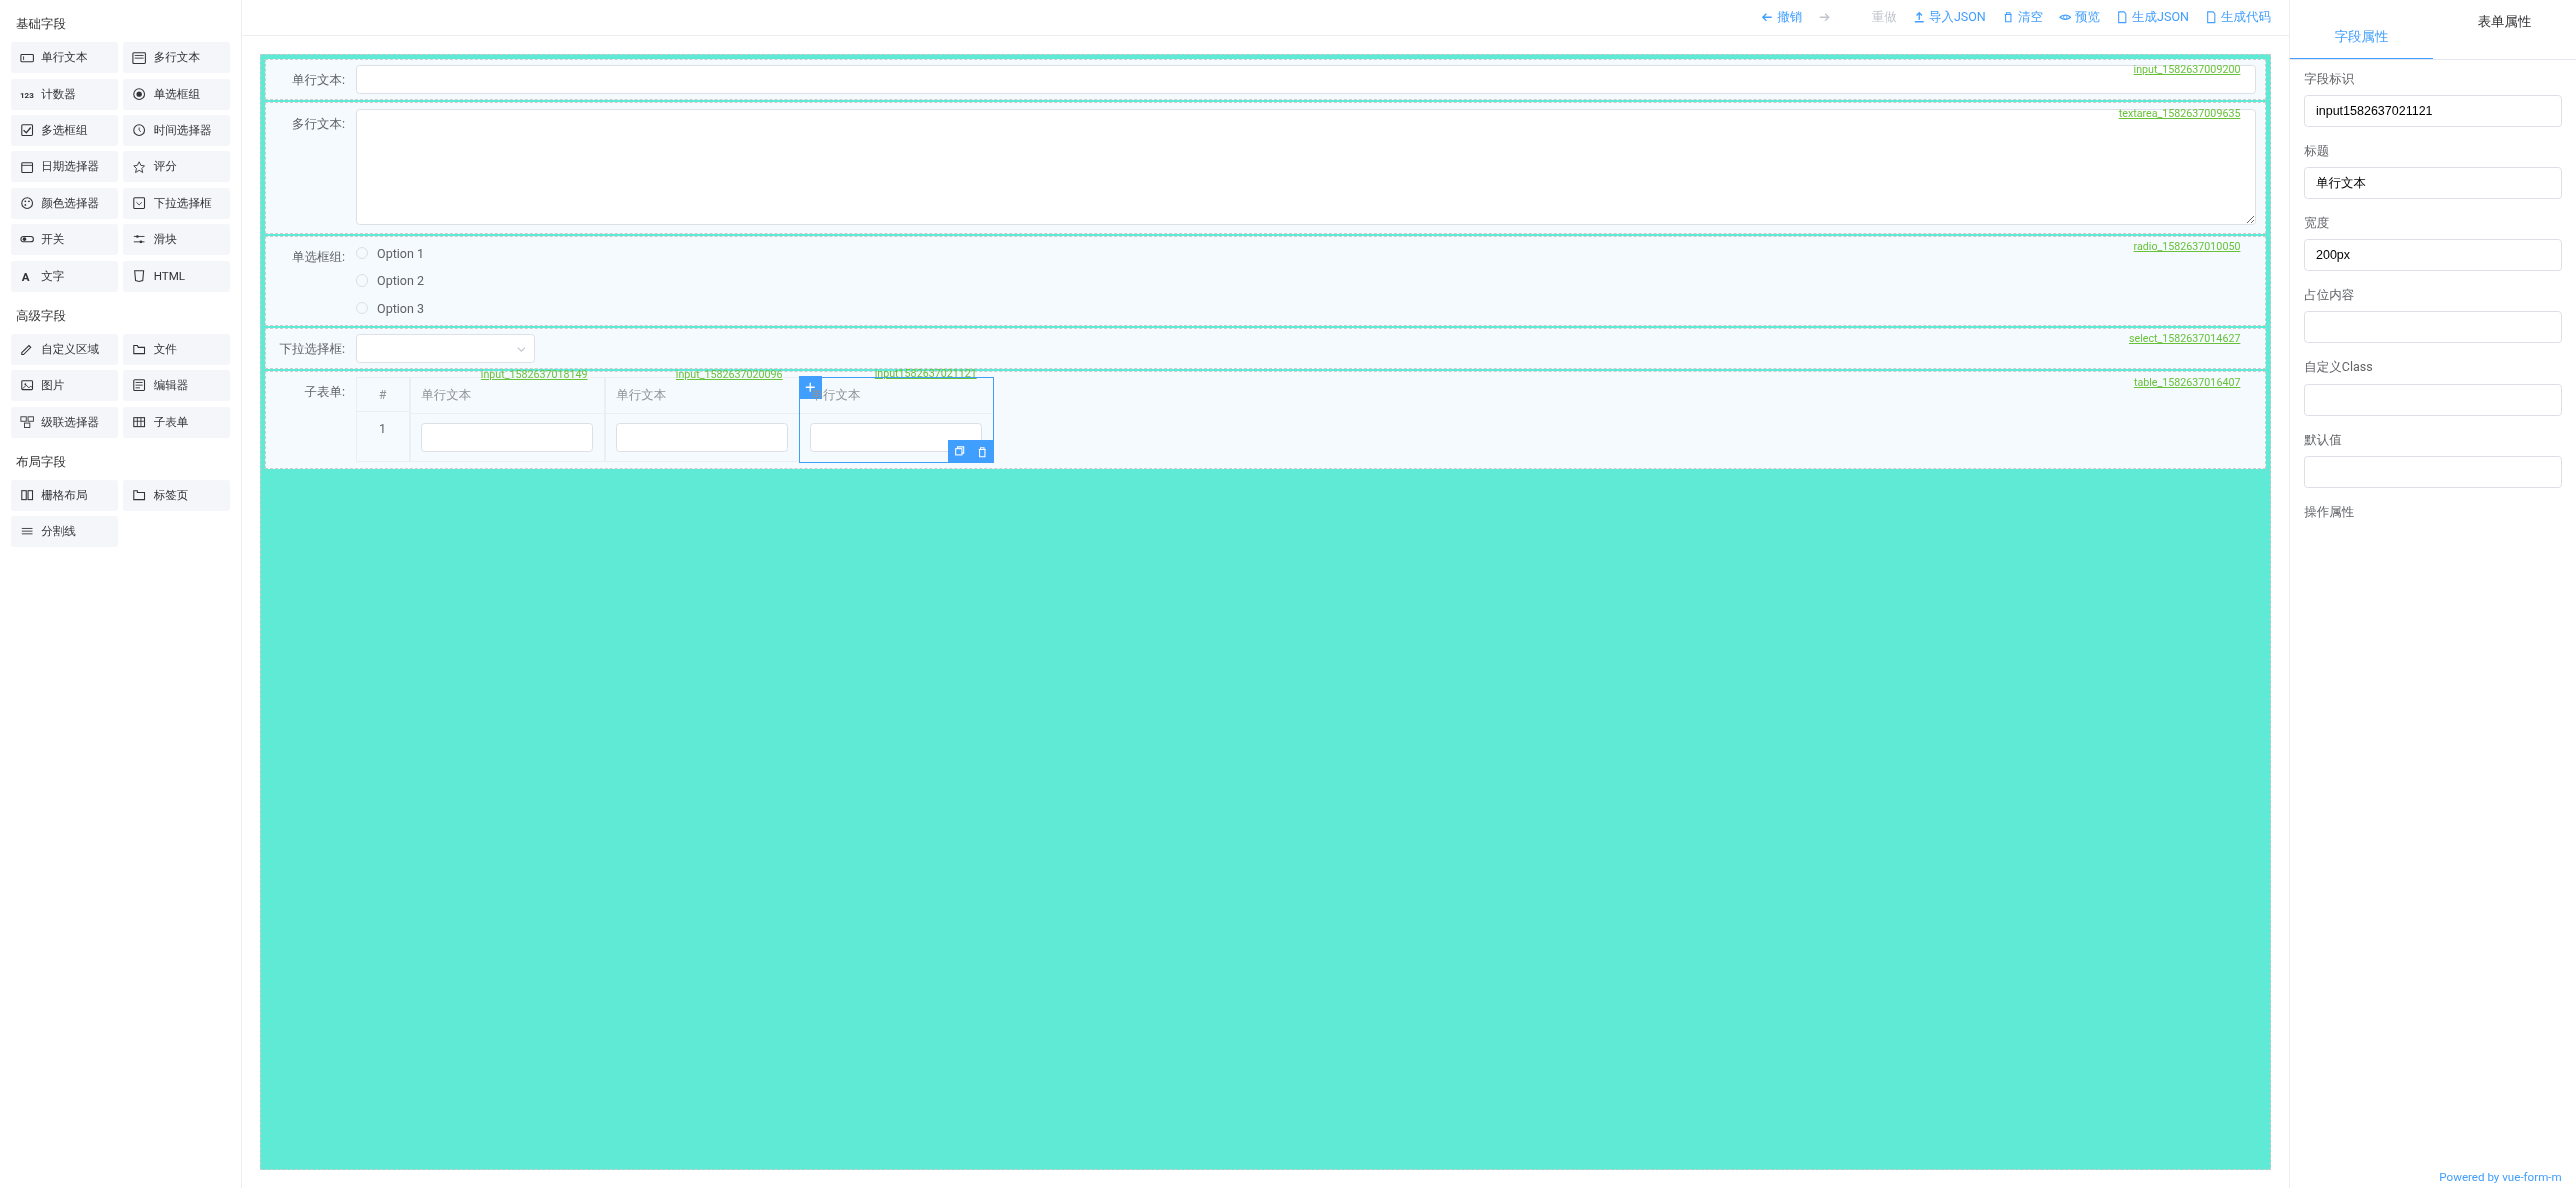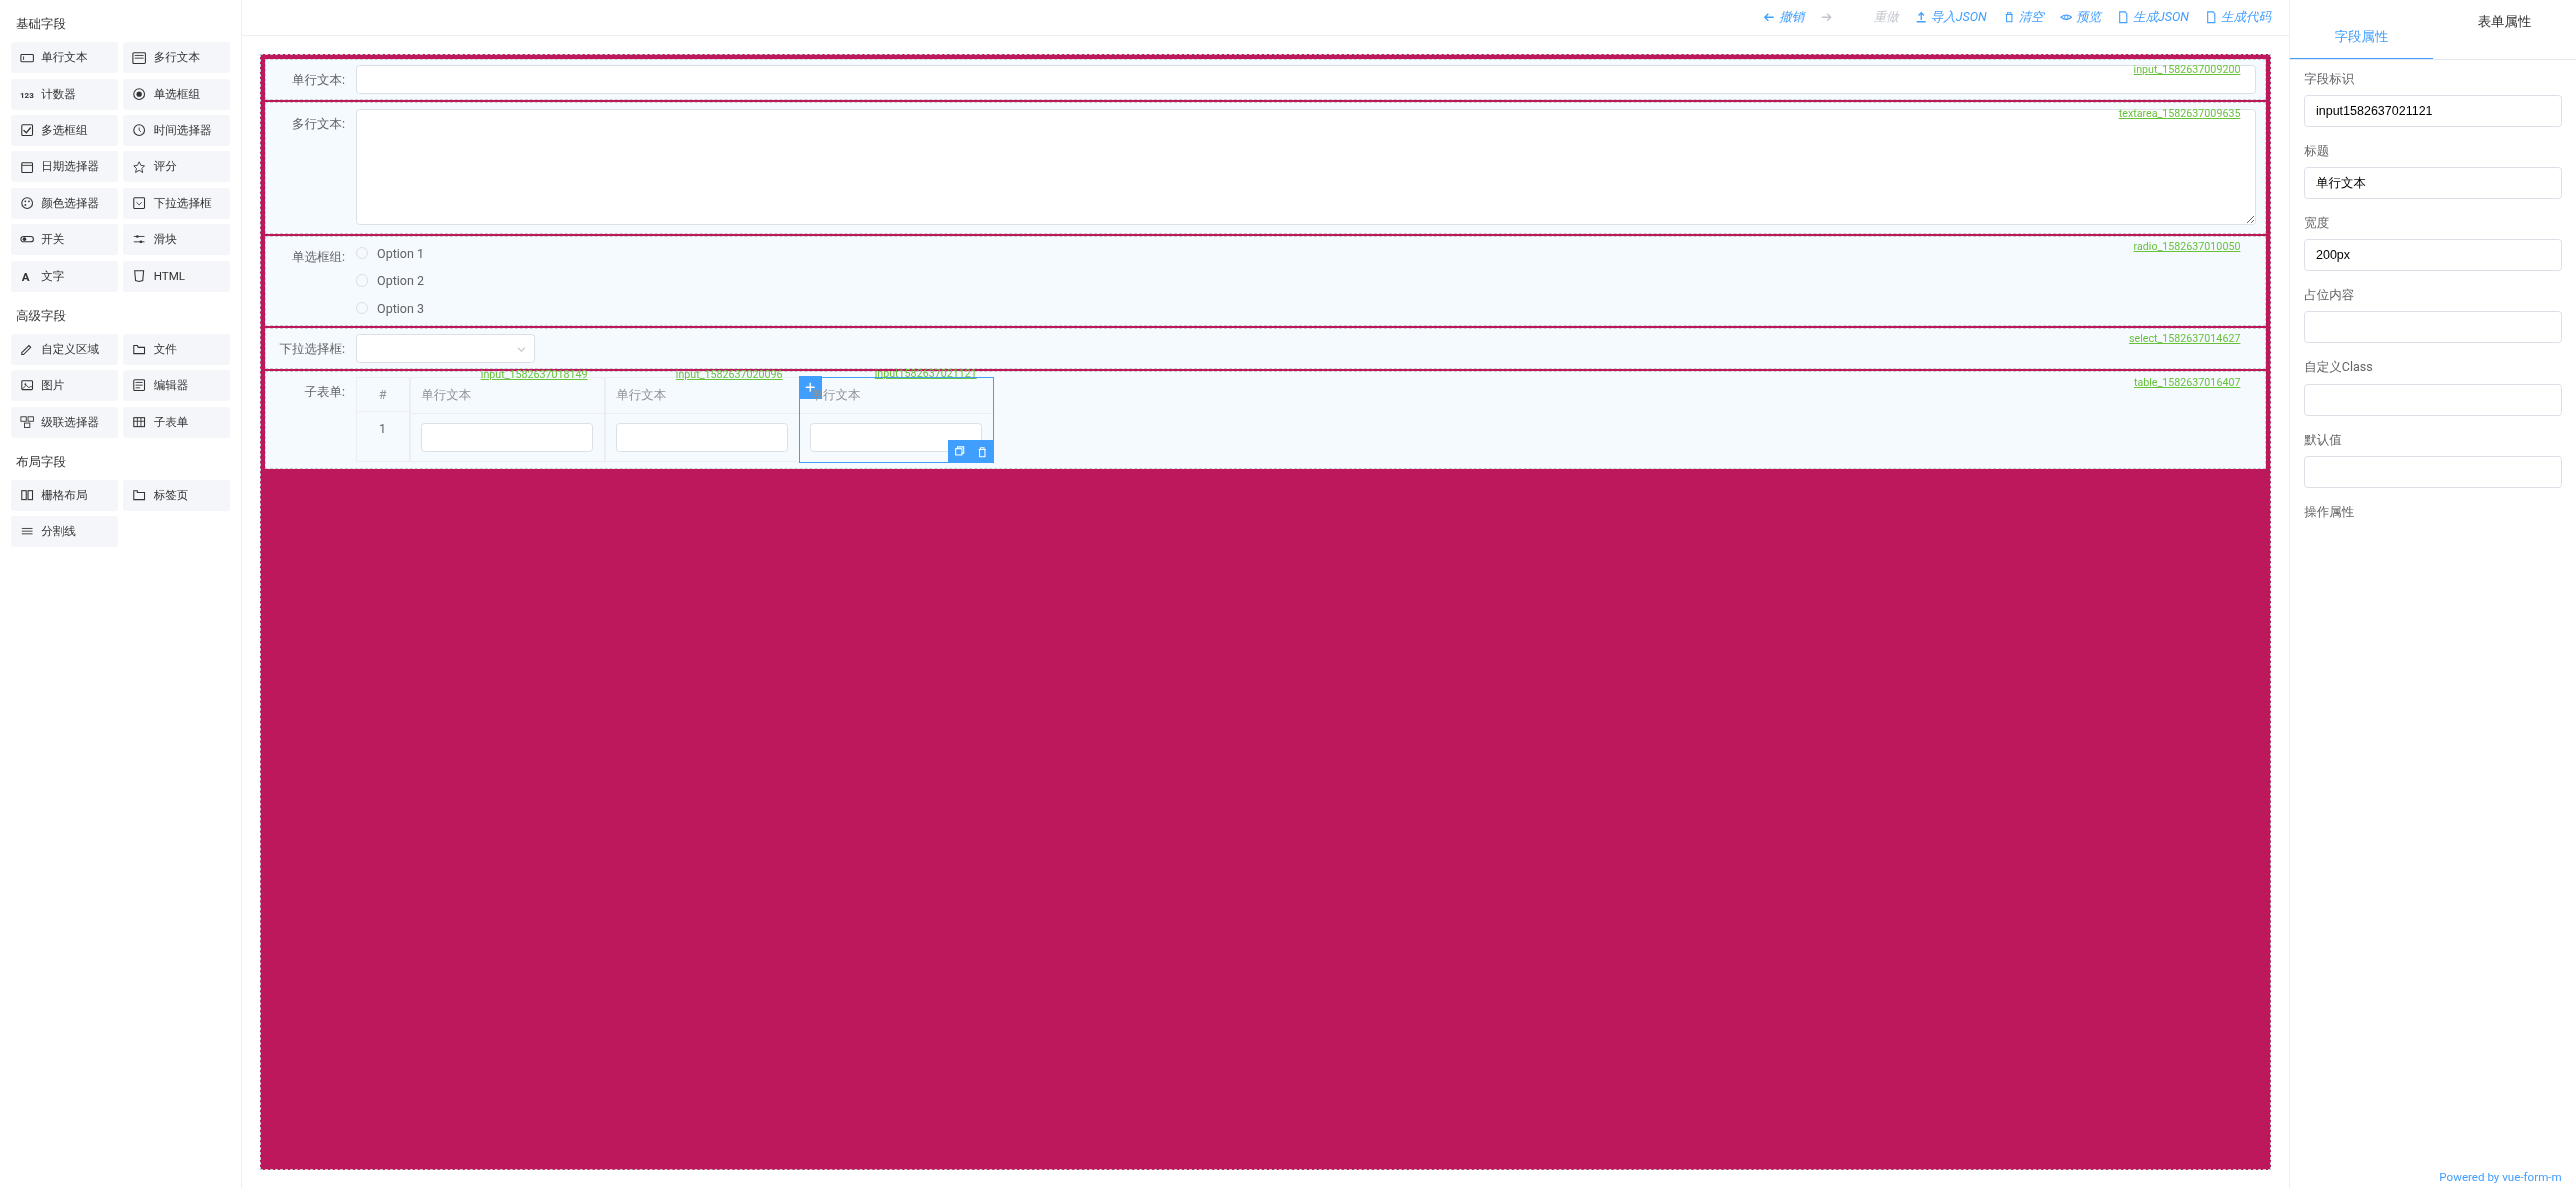--- a/index.html
+++ b/index.html
@@ -16,7 +16,7 @@
     
     
     .center { flex: 1; display: flex; flex-direction: column; border-right: 0.9px solid #eee; }
-    .toolbar { display: flex; justify-content: flex-end; gap: 16px; padding: 9px 18px; border-bottom: 0.9px solid #eee; font-style: italic; }
+    .toolbar { display: flex; justify-content: flex-end; gap: 16px; padding: 9px 18px; border-bottom: 0.9px solid #eee; }
     .toolbar-btn { display: flex; align-items: center; gap: 3.6px; color: #409eff; cursor: pointer; font-size: 12.5px; }
     .toolbar-btn.disabled { color: #c0c4cc; cursor: not-allowed; gap: 41px; }
     .toolbar-icon { width: 12.5px; height: 12.5px; display: inline-flex; }

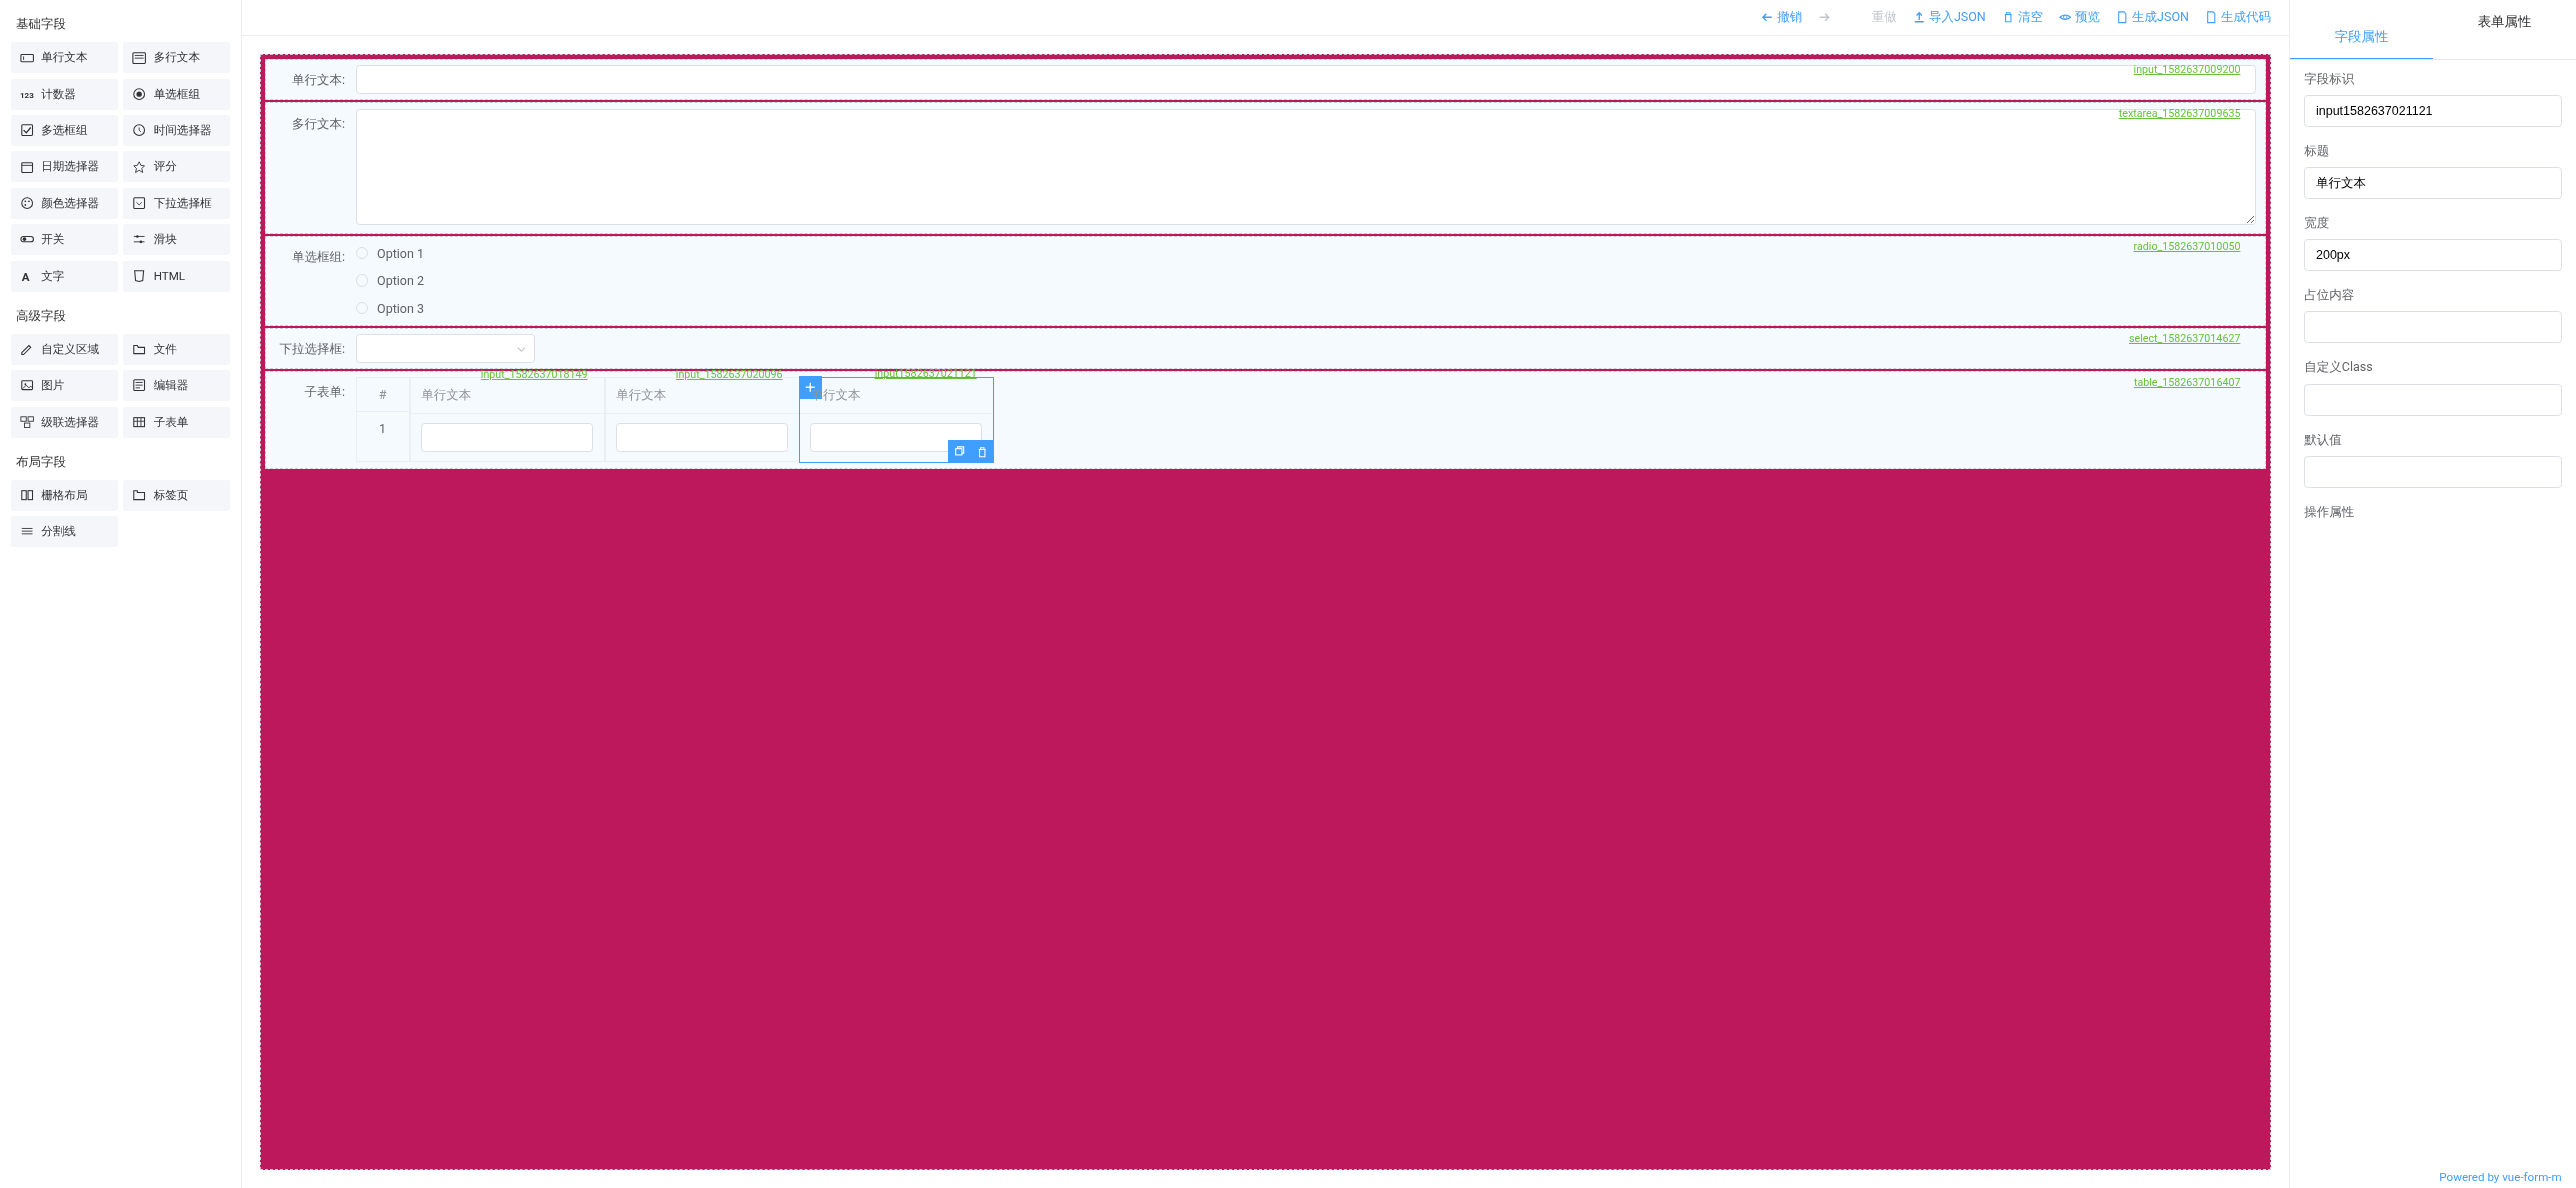--- a/index.html
+++ b/index.html
@@ -22,7 +22,7 @@
     .toolbar-icon { width: 12.5px; height: 12.5px; display: inline-flex; }
     
     .canvas { flex: 1; padding: 18px; overflow-y: auto; }
-    .canvas-inner { border: 0.9px dashed #ccc; background: #be185d; padding: 3.6px; min-height: 100%; }
+    .canvas-inner { border: 0.9px dashed #ccc; background: #5eead4; padding: 3.6px; min-height: 100%; }
     
     .form-row { display: flex; padding: 5.4px 9px; border: 0.9px dashed #ccc; margin-bottom: 1.8px; position: relative; background: #f5fafe; }
     .form-label { width: 81px; text-align: right; padding-right: 10.7px; color: #606266; font-size: 12.5px; line-height: 29px; }

